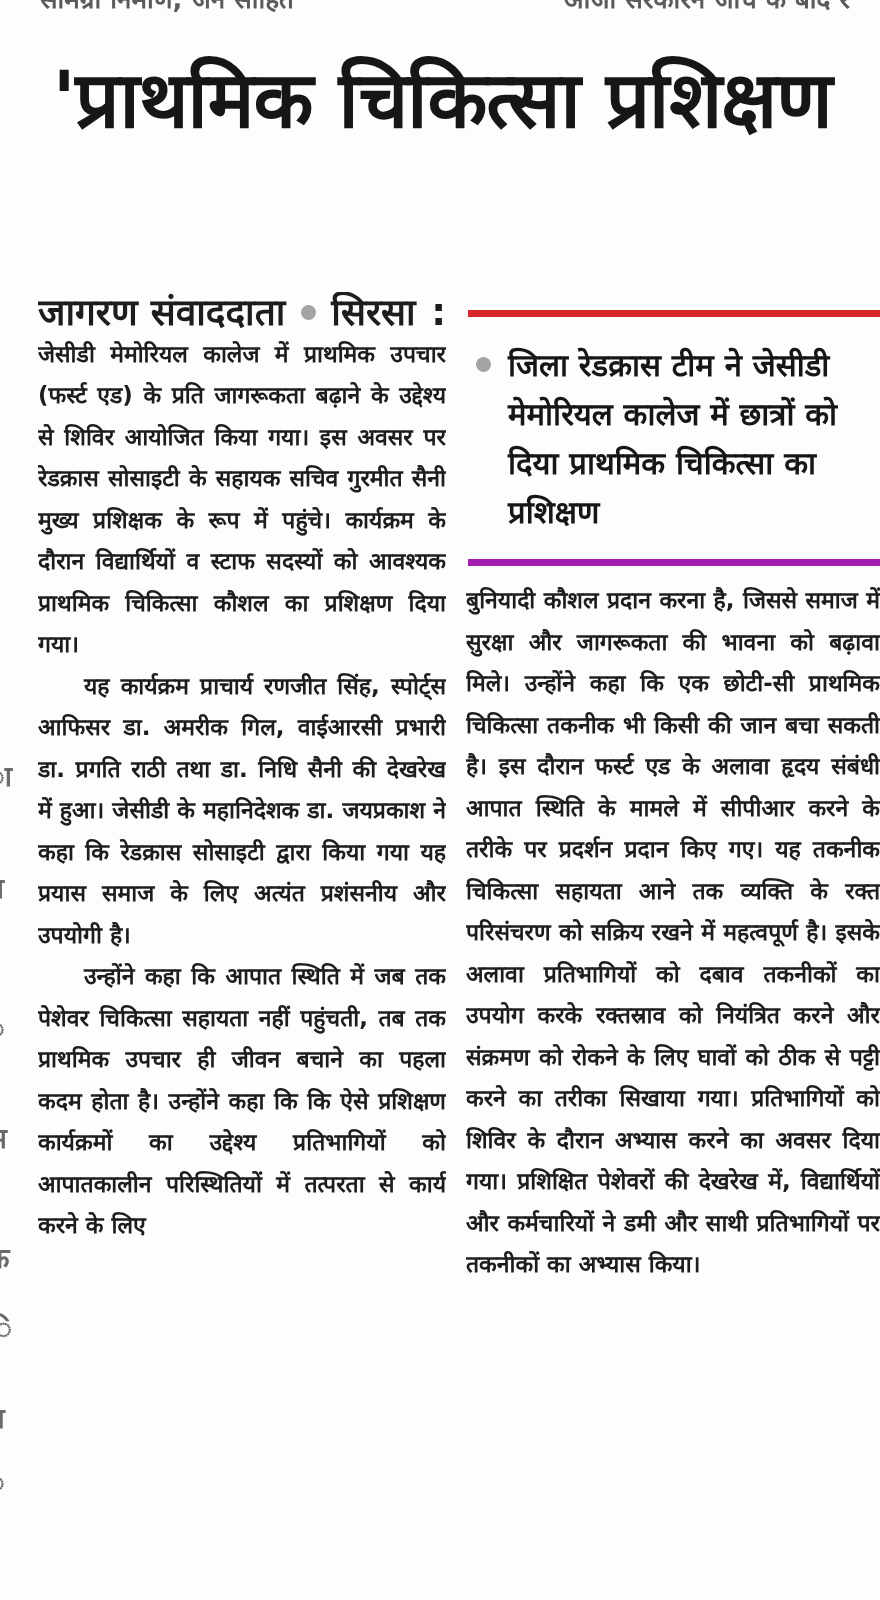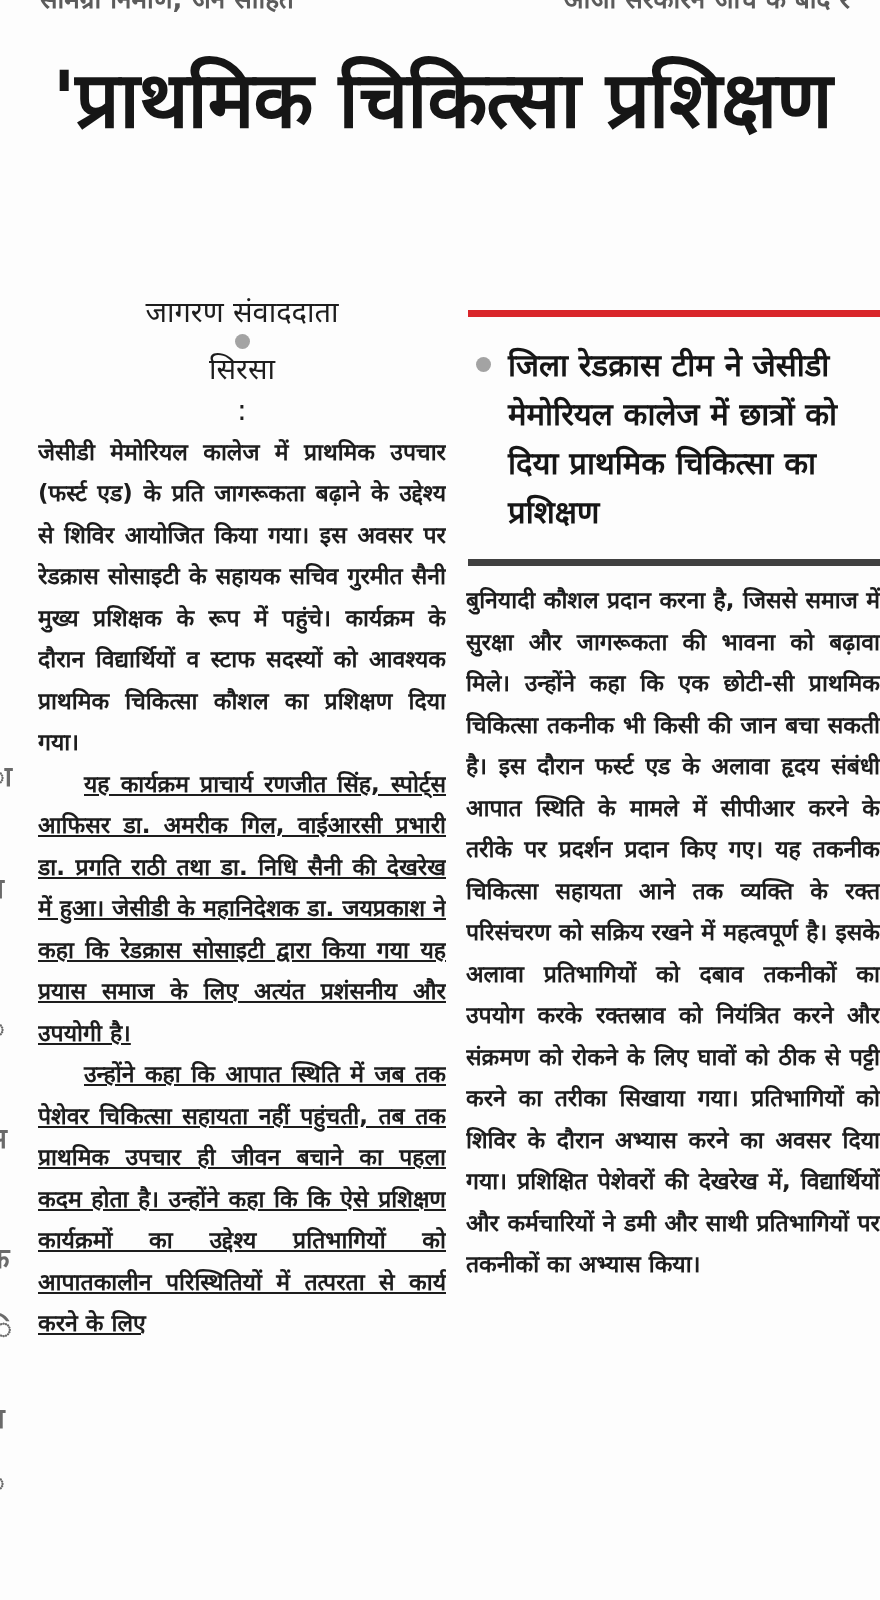--- a/index.html
+++ b/index.html
@@ -56,7 +56,7 @@
     display:flex;
     justify-content:space-between;
     align-items:center;
-    font-size:29px;line-height:41.5px;font-weight:400;flex-direction:column;
+    font-size:37px;line-height:41.5px;font-weight:700;
   }
   .dot{
     width:15px;height:15px;border-radius:50%;

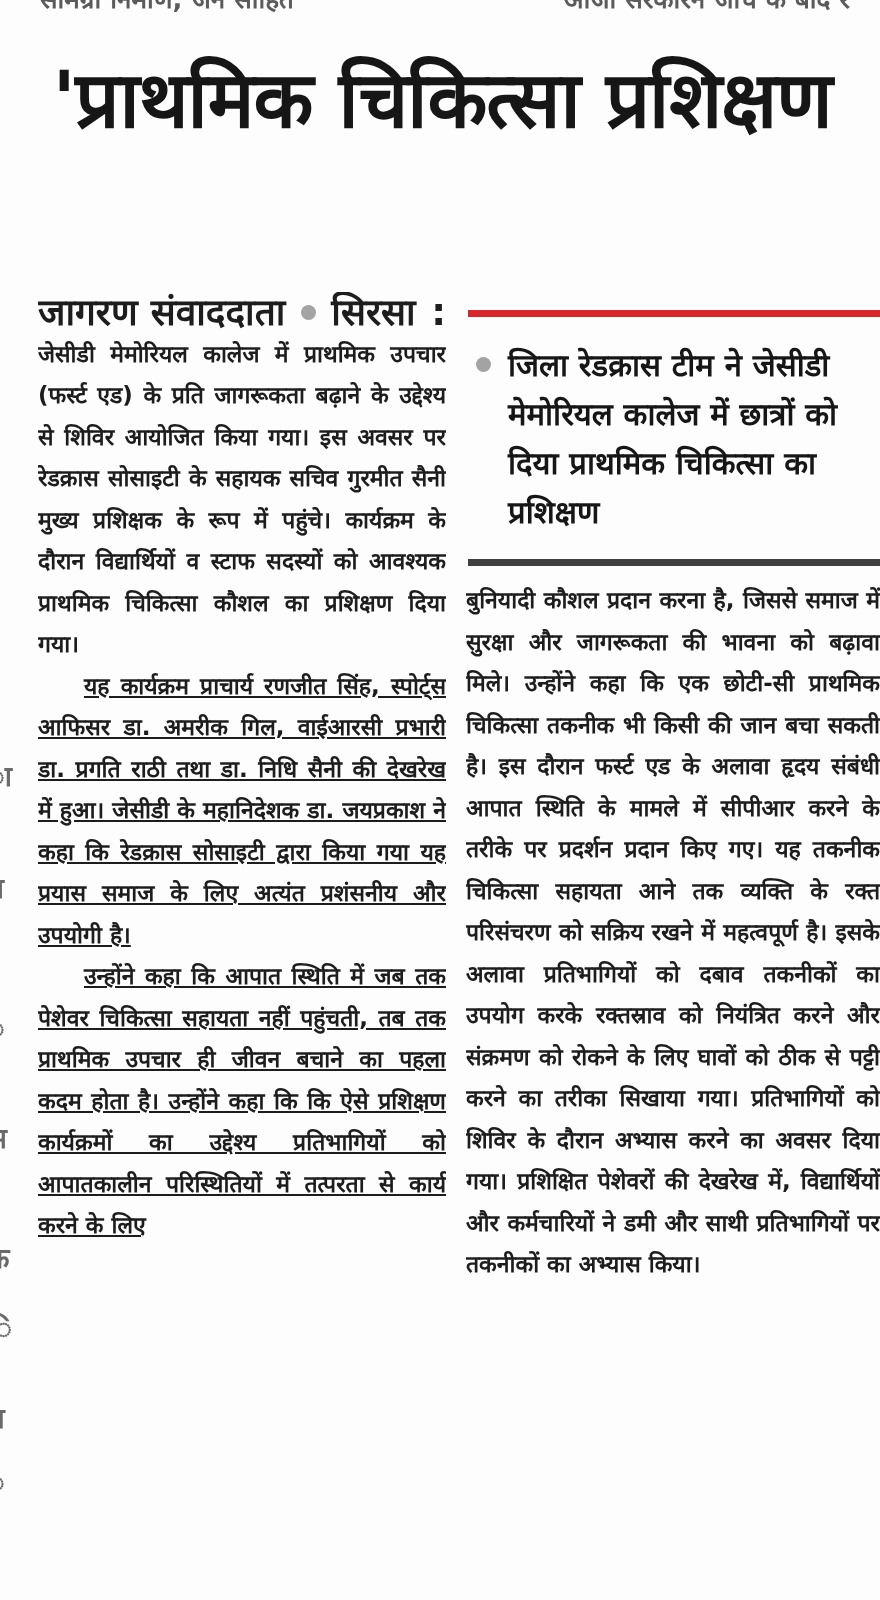--- a/index.html
+++ b/index.html
@@ -70,7 +70,7 @@
     position:relative;
     margin:18px 0 14px 2px;
     border-top:7px solid #d9262b;
-    border-bottom:7px solid #404040;
+    border-bottom:7px solid #a21caf;
     padding:24px 2px 22px 40px;
   }
   .hbox .dot{position:absolute;left:8px;top:40px;}

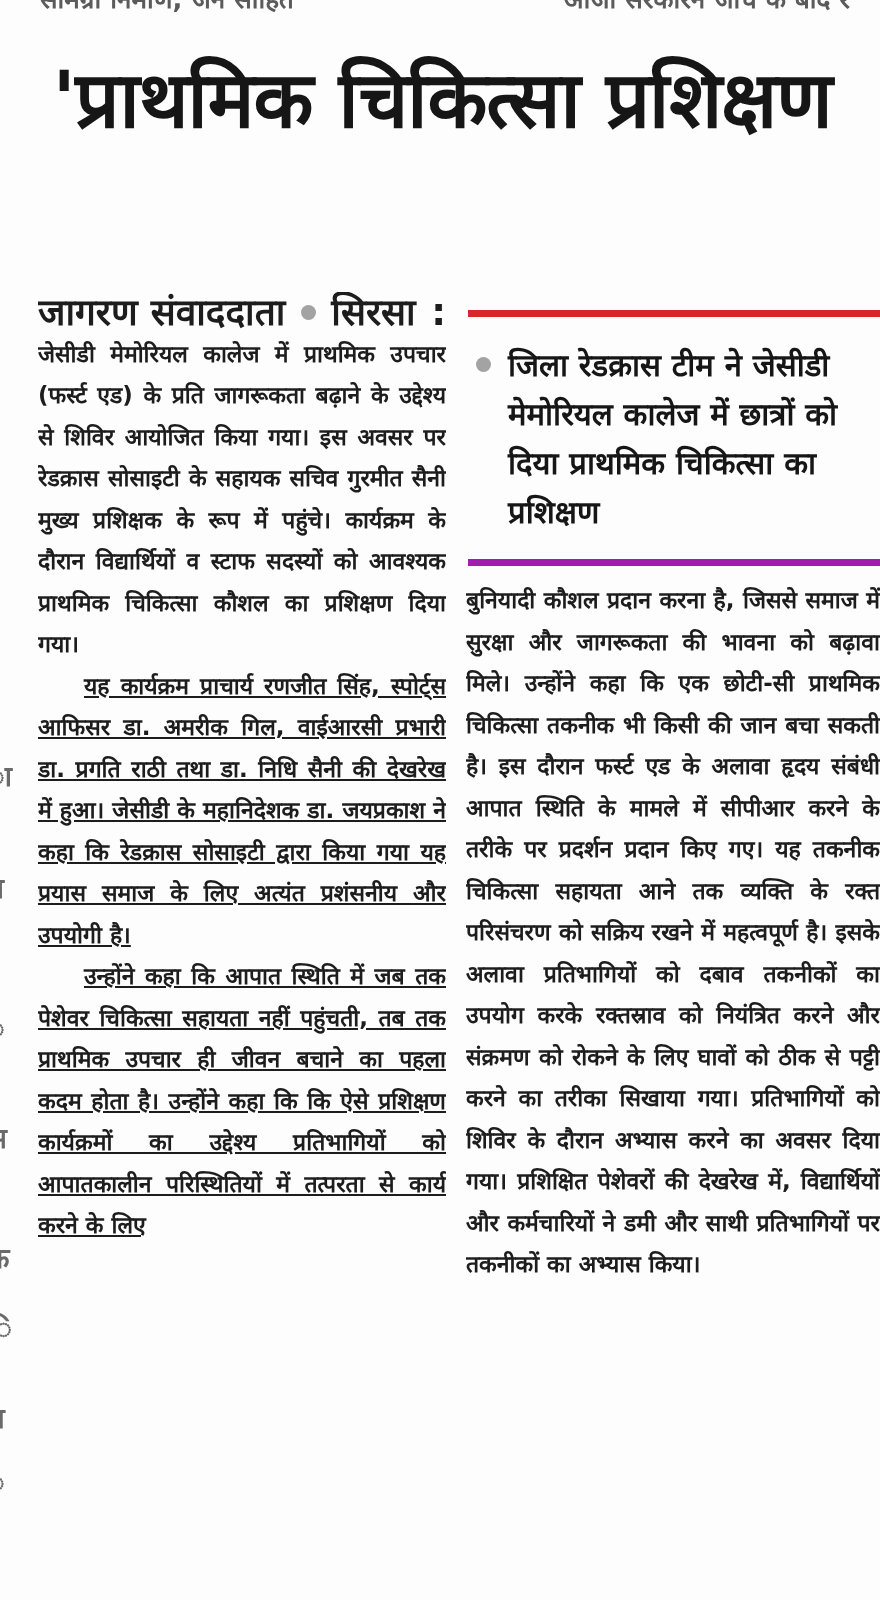--- a/index.html
+++ b/index.html
@@ -64,7 +64,7 @@
     display:inline-block;
   }
   p.para{margin:0;}
-  p.indent{text-indent:46px;text-decoration:underline;}
+  p.indent{text-indent:46px;}
   
   .hbox{
     position:relative;

